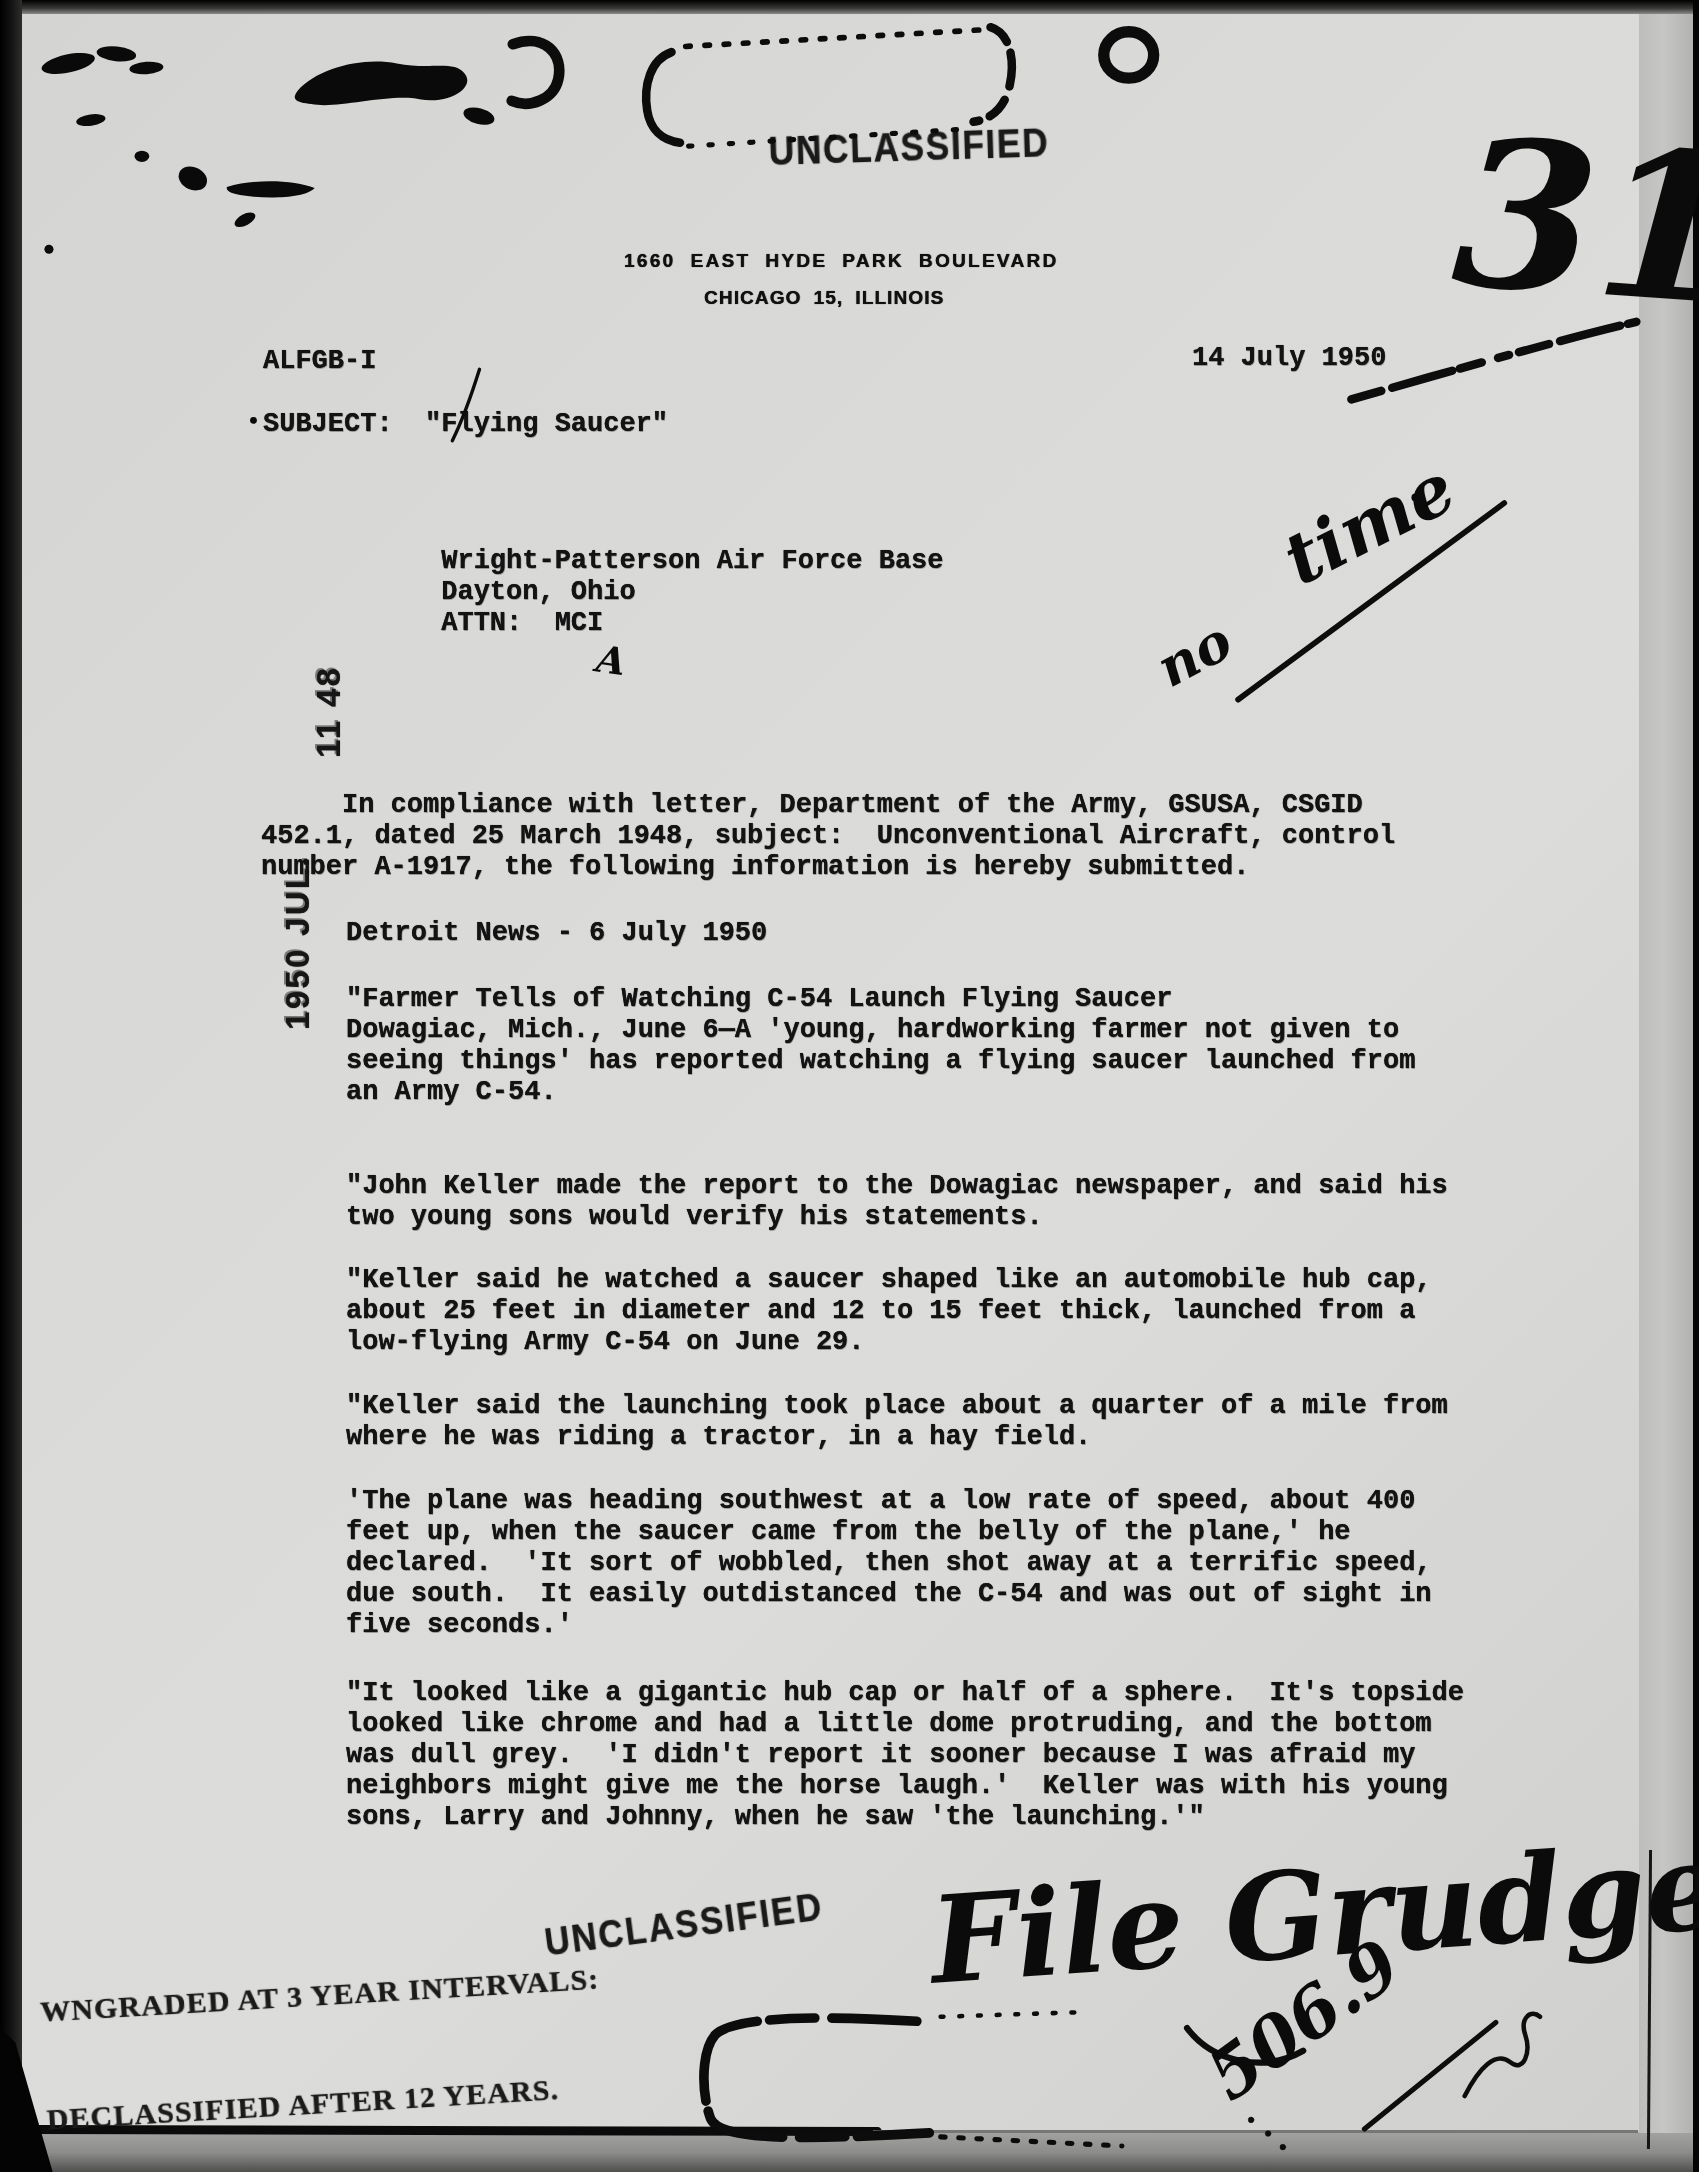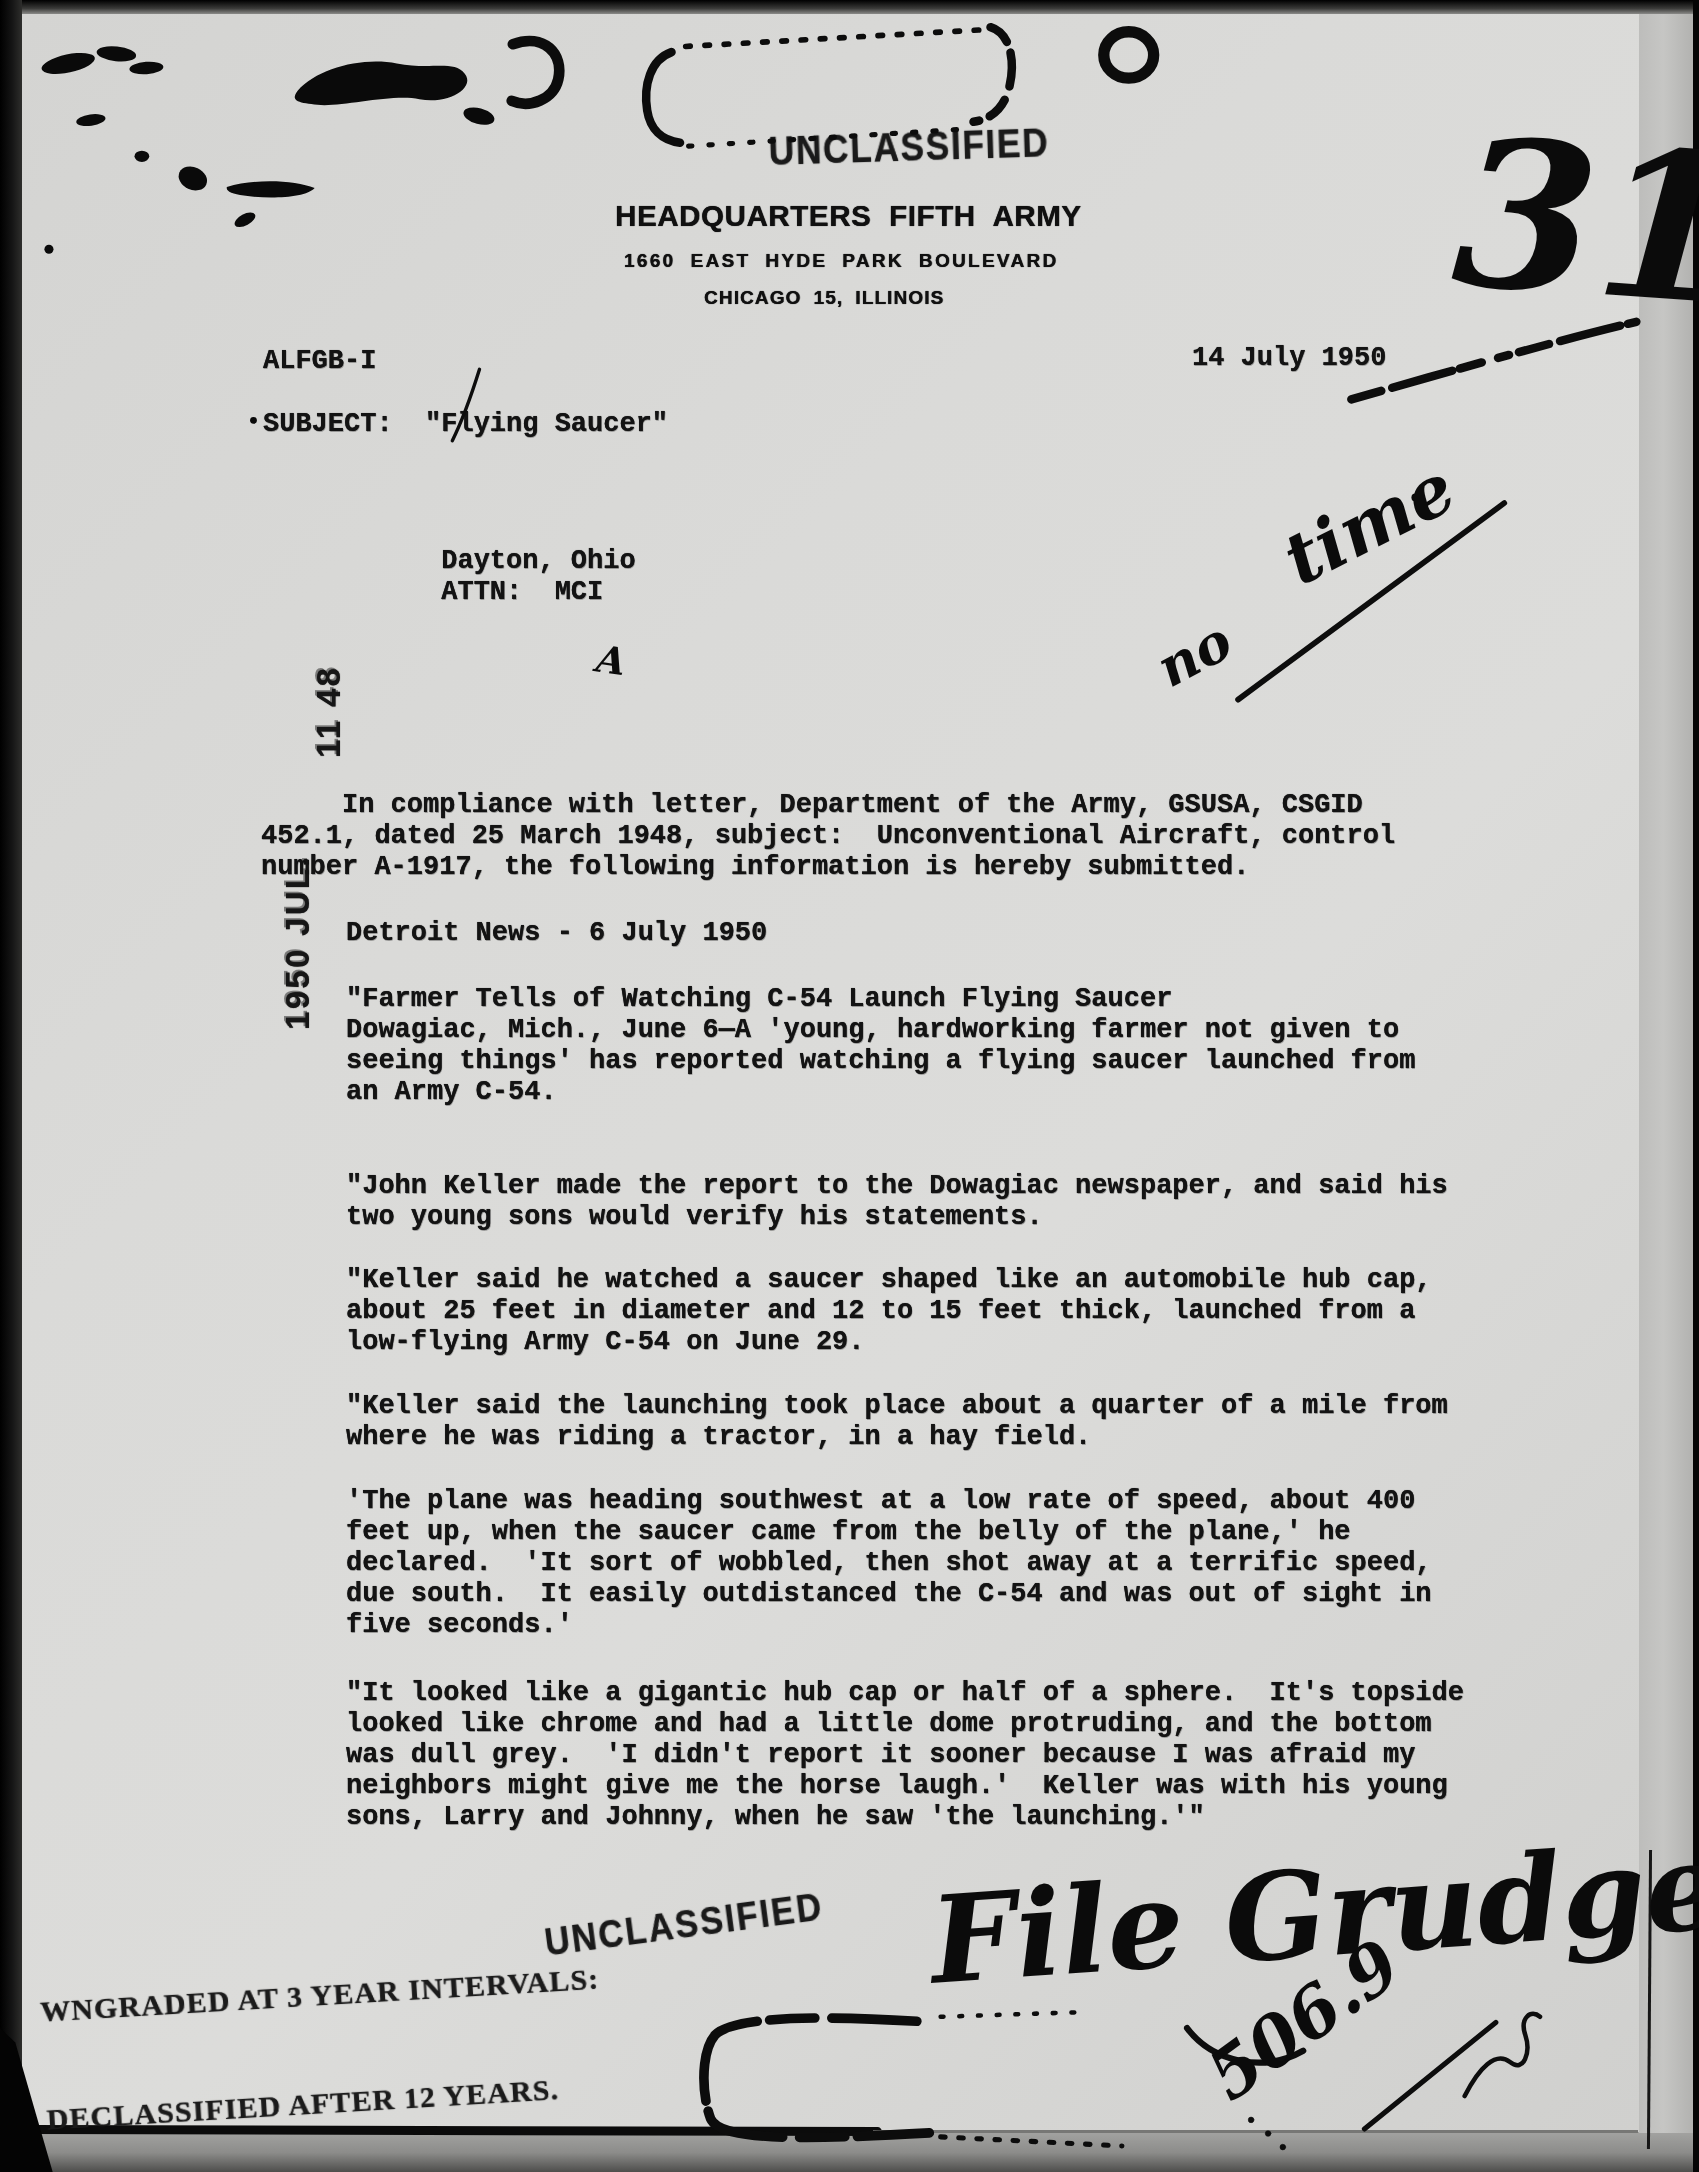--- a/index.html
+++ b/index.html
@@ -72,7 +72,6 @@
   <div id="corner-wedge" class="abs"></div>
   <div id="rightline-bottom" class="abs"></div>
 
-  <div id="lh-org" class="abs letterhead">HEADQUARTERS FIFTH ARMY</div>
   <div id="lh-addr" class="abs letterhead">1660 EAST HYDE PARK BOULEVARD</div>
   <div id="lh-city" class="abs letterhead">CHICAGO 15, ILLINOIS</div>
 

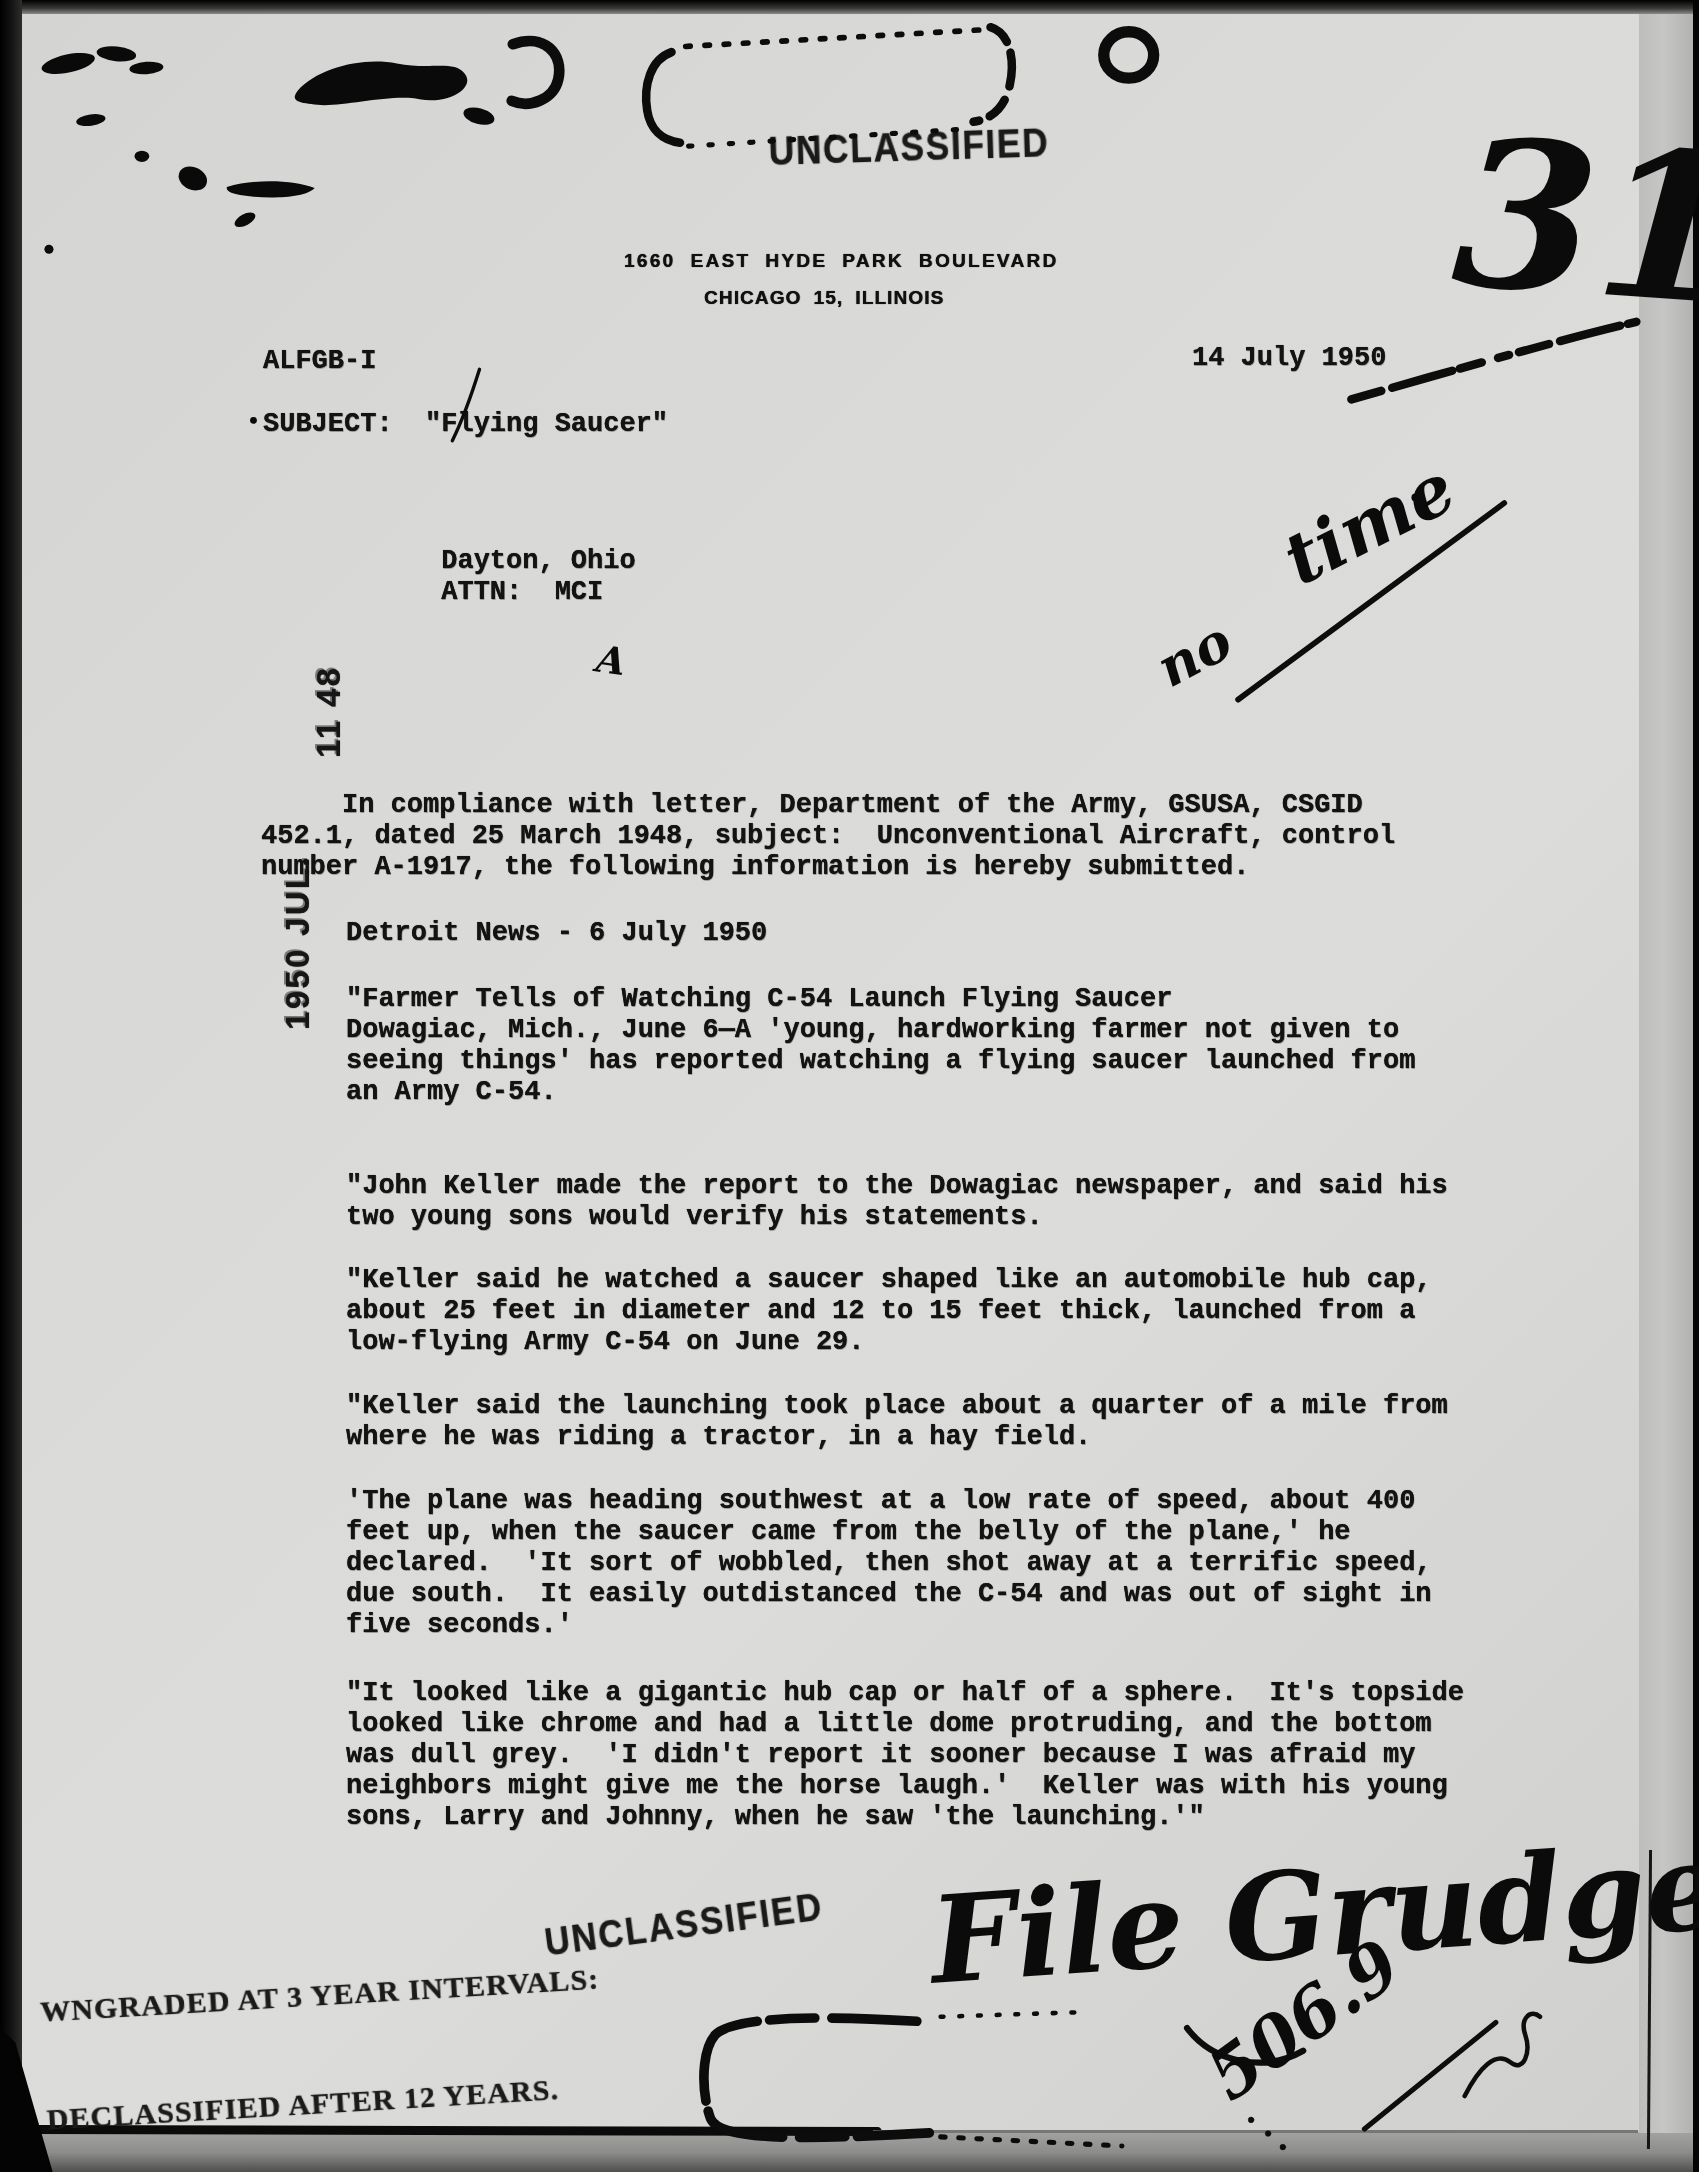--- a/index.html
+++ b/index.html
@@ -88,7 +88,7 @@
   <div class="abs typed" style="left:263px;top:346px;">ALFGB-I</div>
   <div class="abs typed" style="left:1192px;top:343px;">14 July 1950</div>
   <div class="abs typed" style="left:263px;top:409px;">SUBJECT:  "Flying Saucer"</div>
-  <div class="abs typed" style="left:263px;top:546px;"><div>           Dayton, Ohio</div><div>           ATTN:  MCI</div></div>
+  <div class="abs typed" style="left:263px;top:546px;"><div>           Wright-Patterson Air Force Base</div><div>           Dayton, Ohio</div><div>           ATTN:  MCI</div></div>
 
   <div class="abs typed" style="left:261px;top:790px;"><div>     In compliance with letter, Department of the Army, GSUSA, CSGID</div><div>452.1, dated 25 March 1948, subject:  Unconventional Aircraft, control</div><div>number A-1917, the following information is hereby submitted.</div></div>
   <div class="abs typed" style="left:346px;top:918px;">Detroit News - 6 July 1950</div>

